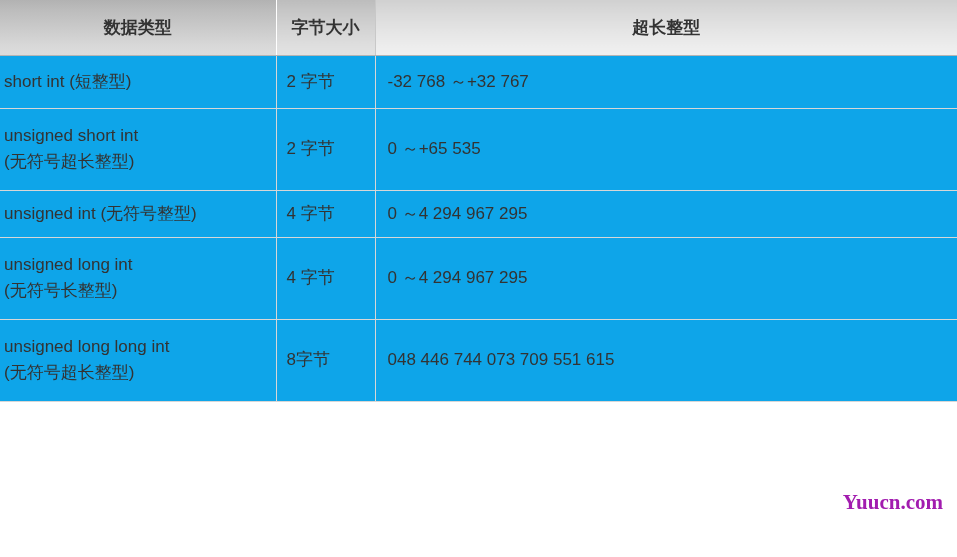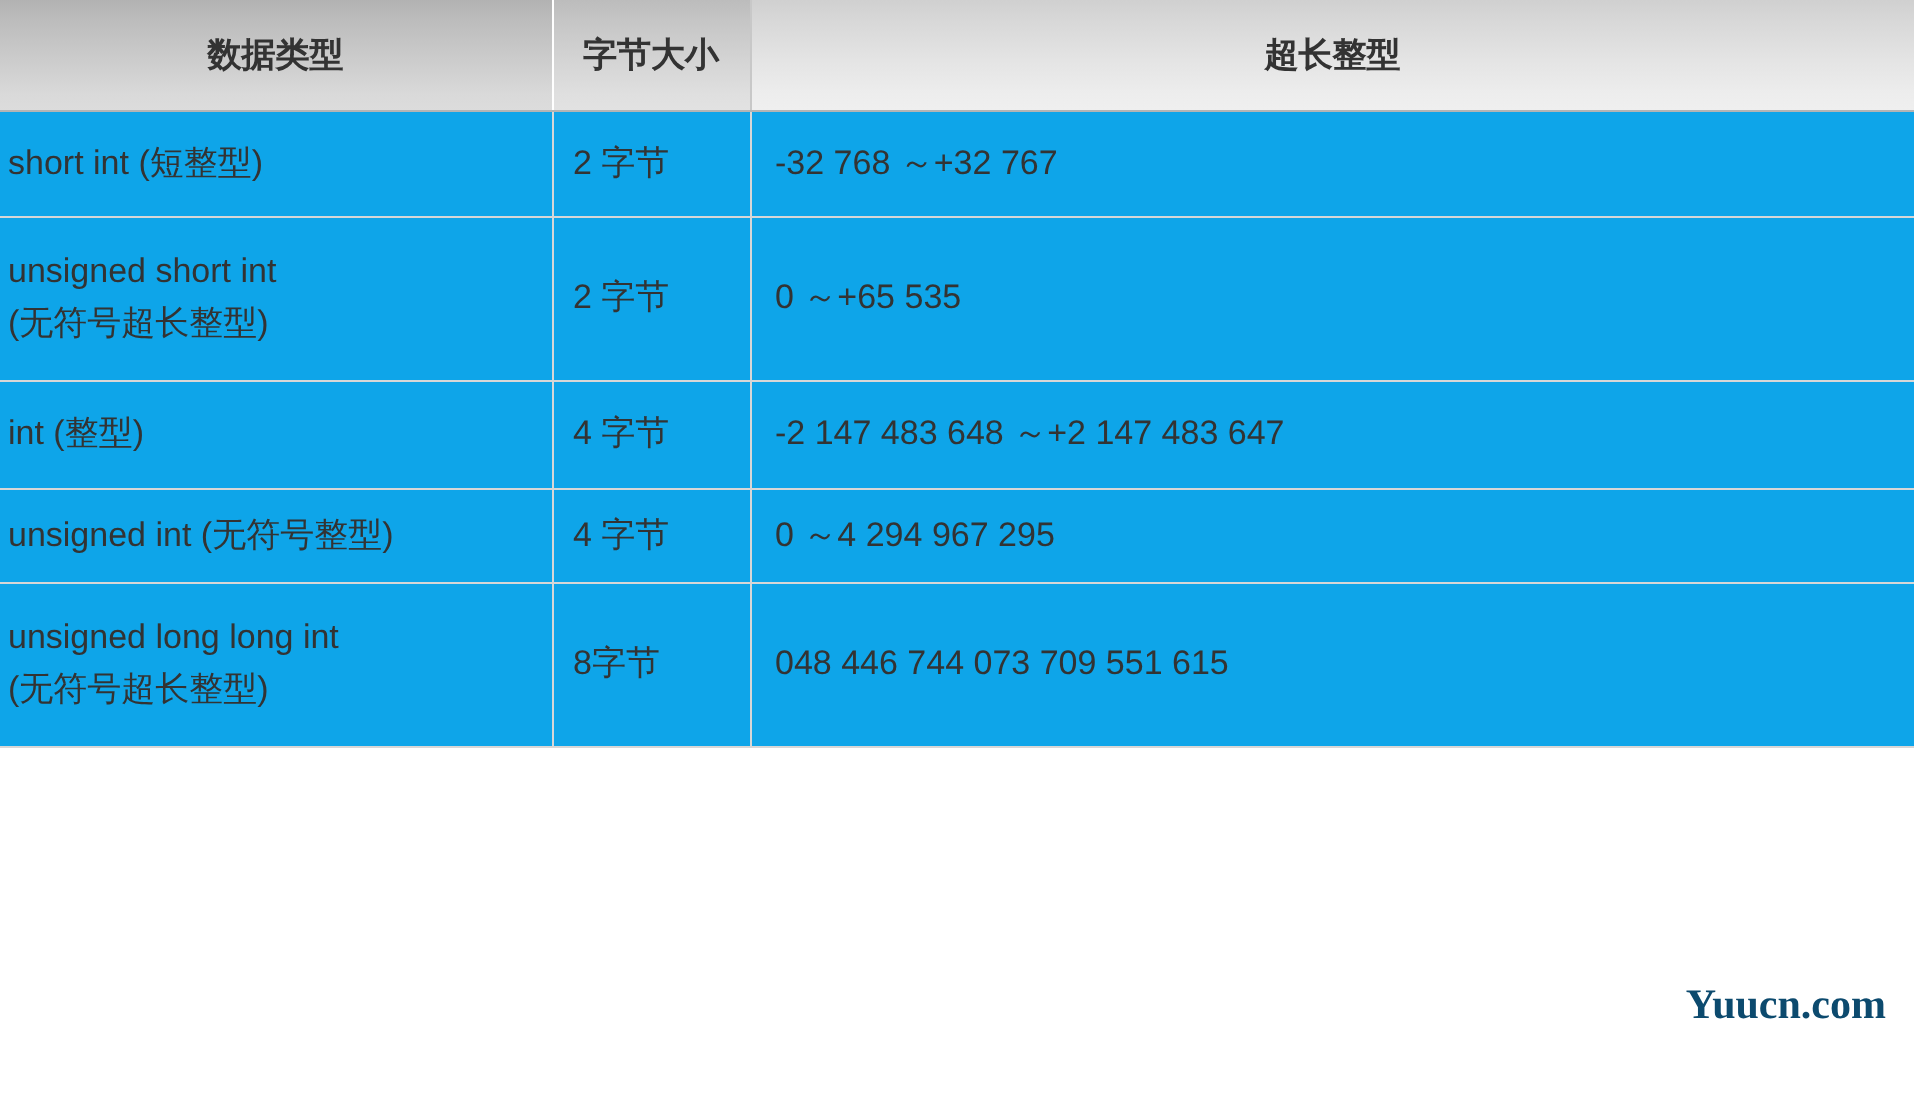--- a/index.html
+++ b/index.html
@@ -142,11 +142,6 @@
         <td class="col-size">2 字节</td>
         <td class="col-range">0 ～+65 535</td>
       </tr>
-      <tr class="r3">
-        <td class="col-type">int (整型)</td>
-        <td class="col-size">4 字节</td>
-        <td class="col-range">-2 147 483 648 ～+2 147 483 647</td>
-      </tr>
       <tr class="r4">
         <td class="col-type">unsigned int (无符号整型)</td>
         <td class="col-size">4 字节</td>

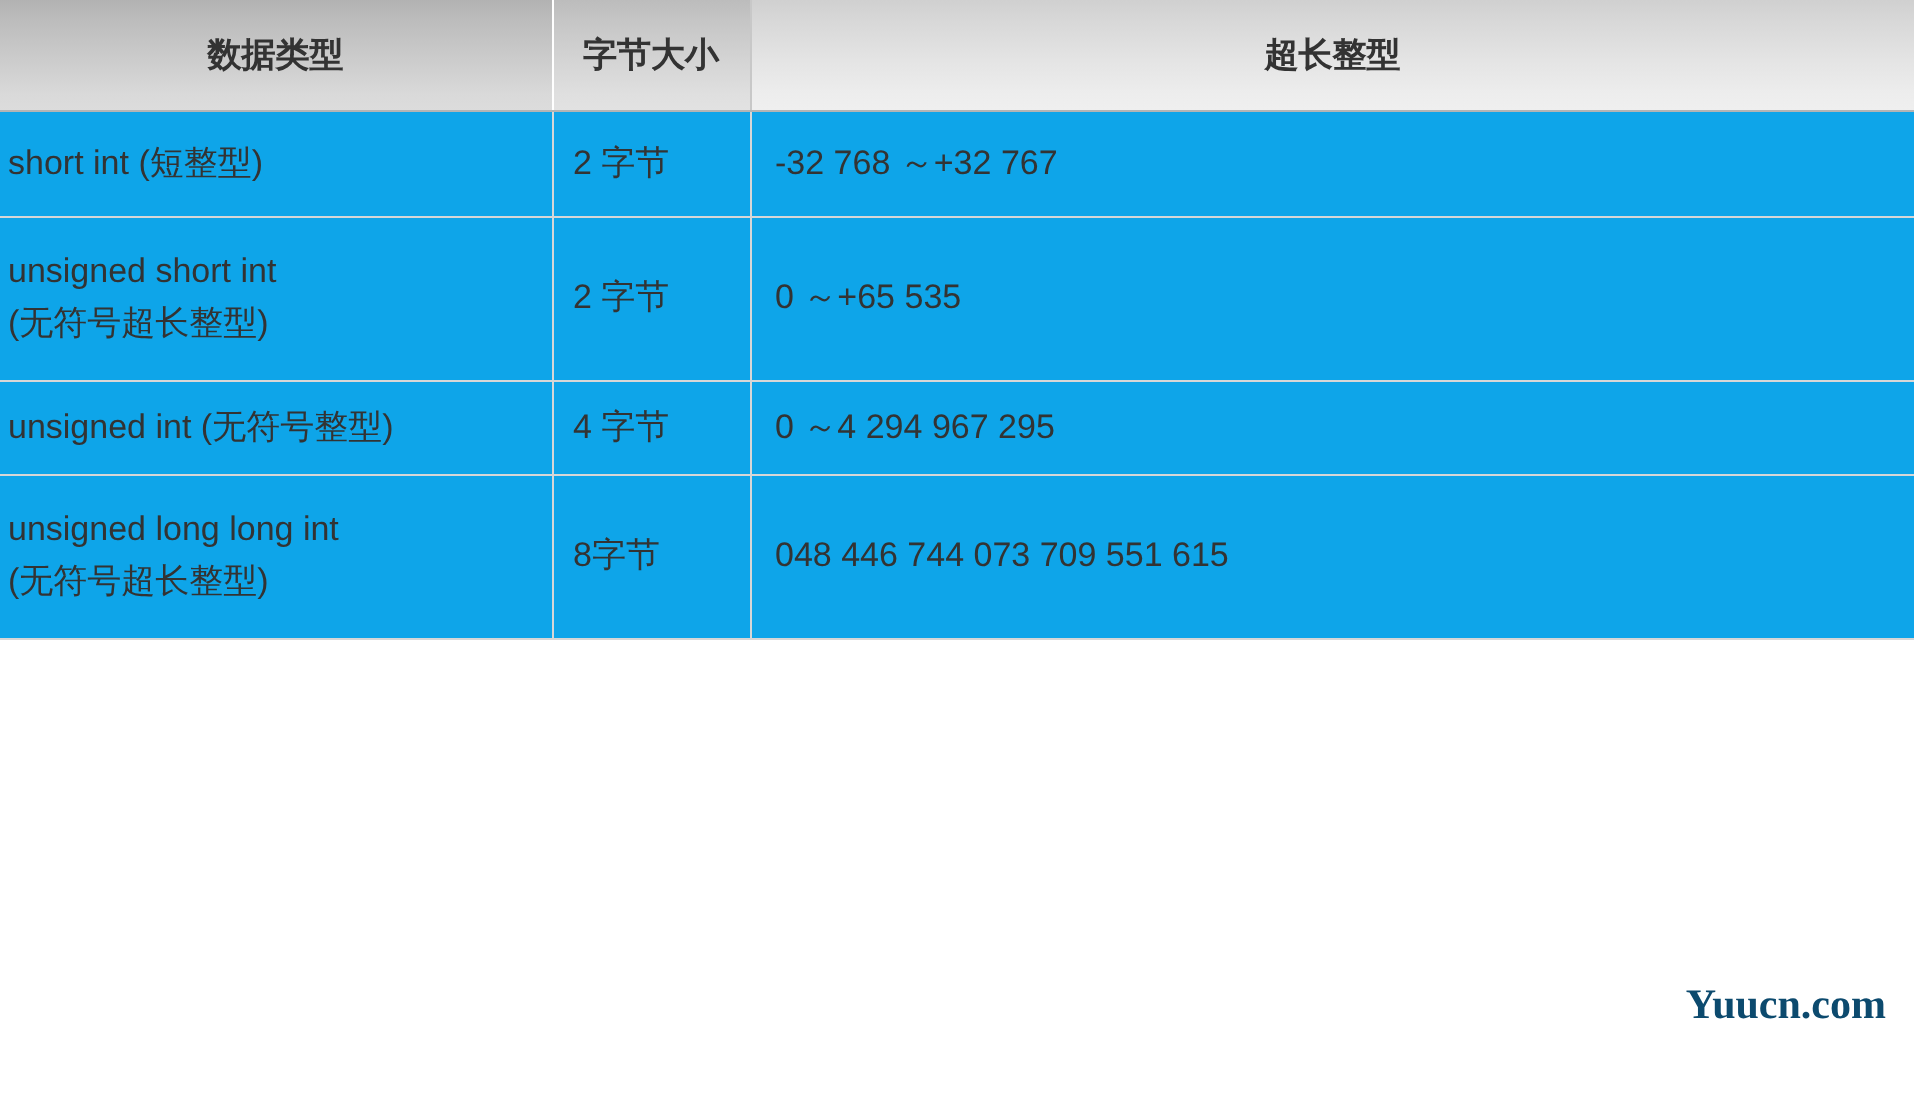--- a/index.html
+++ b/index.html
@@ -147,6 +147,12 @@
         <td class="col-size">4 字节</td>
         <td class="col-range">0 ～4 294 967 295</td>
       </tr>
+      <tr class="r6">
+        <td class="col-type">unsigned long int
+(无符号长整型)</td>
+        <td class="col-size">4 字节</td>
+        <td class="col-range">0 ～4 294 967 295</td>
+      </tr>
       <tr class="r8">
         <td class="col-type">unsigned long long int
 (无符号超长整型)</td>

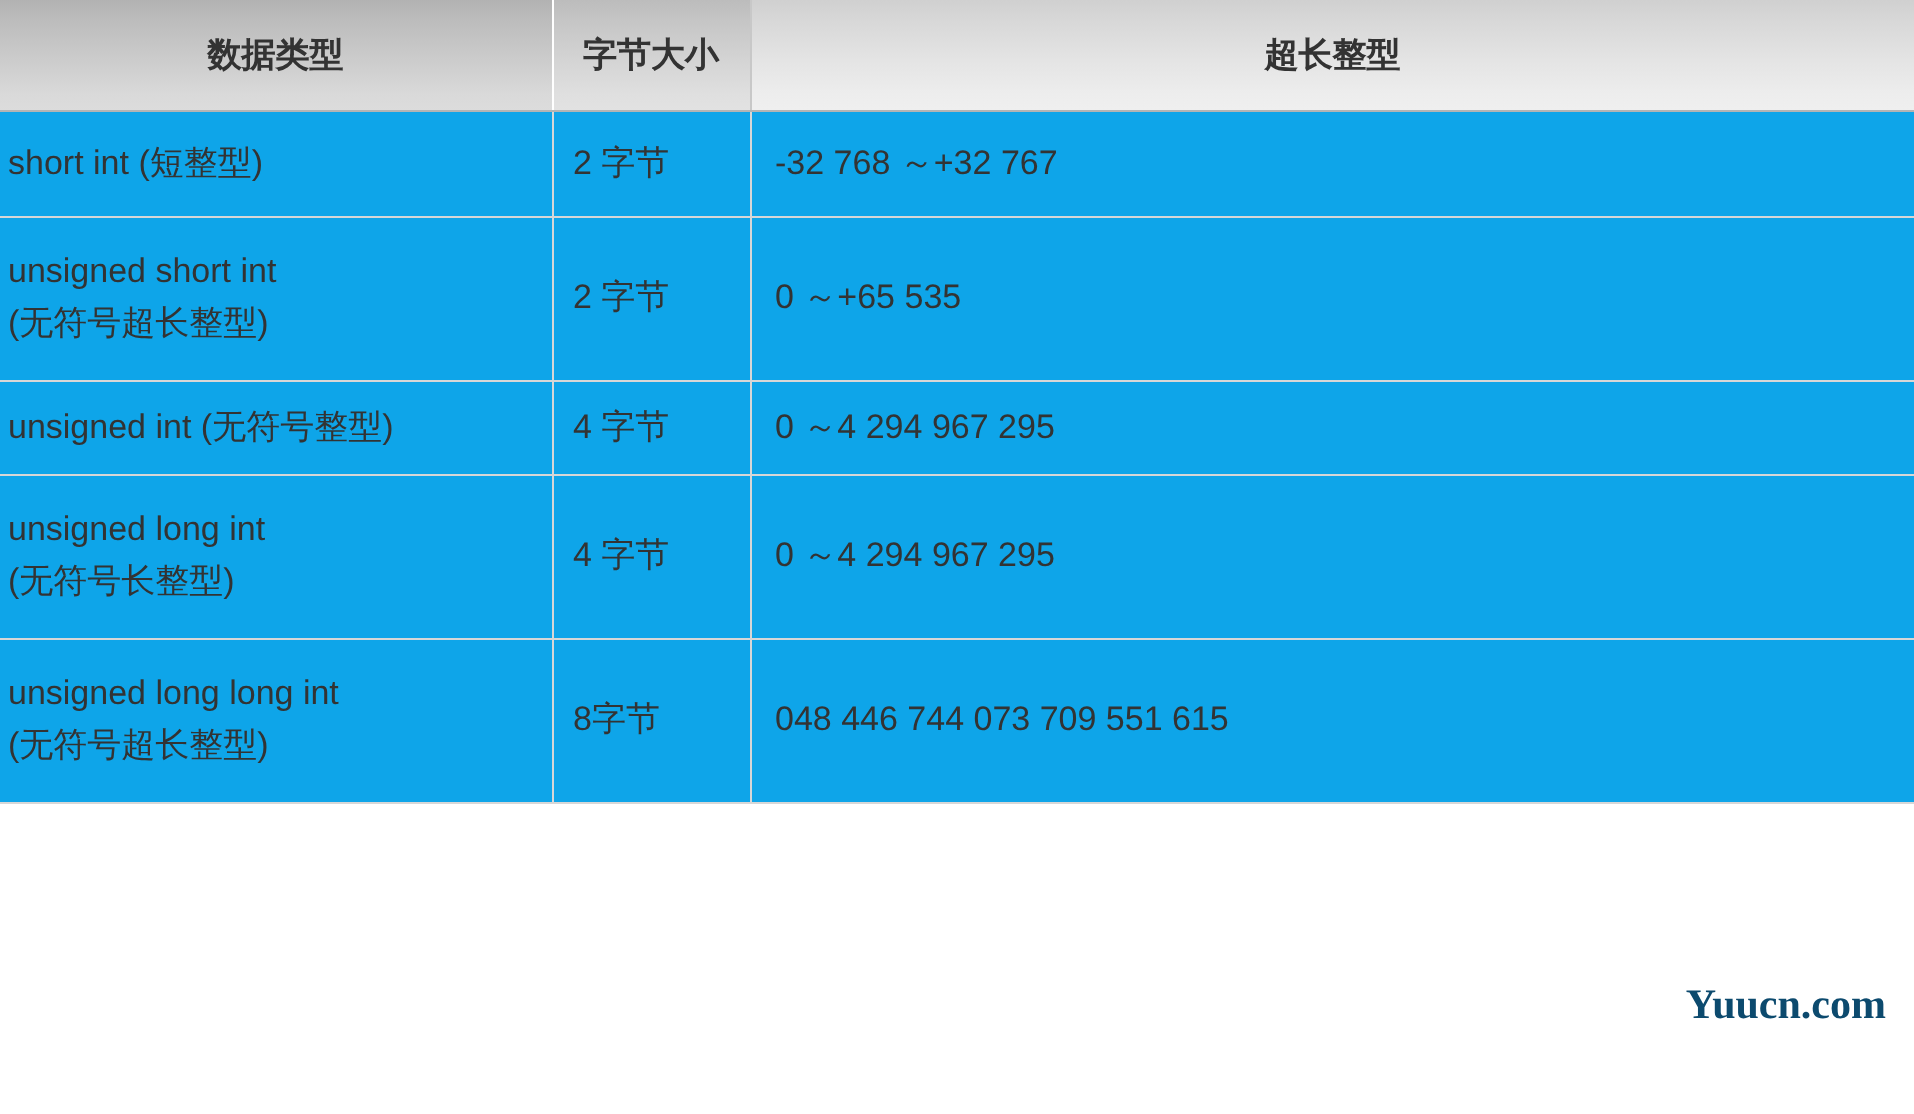--- a/index.html
+++ b/index.html
@@ -107,7 +107,7 @@
     font-family: "Liberation Serif", "DejaVu Serif", serif;
     font-size: 21px;
     font-weight: bold;
-    color: #0c4a6e;
+    color: #a21caf;
     letter-spacing: 0px;
     pointer-events: none;
     user-select: none;

